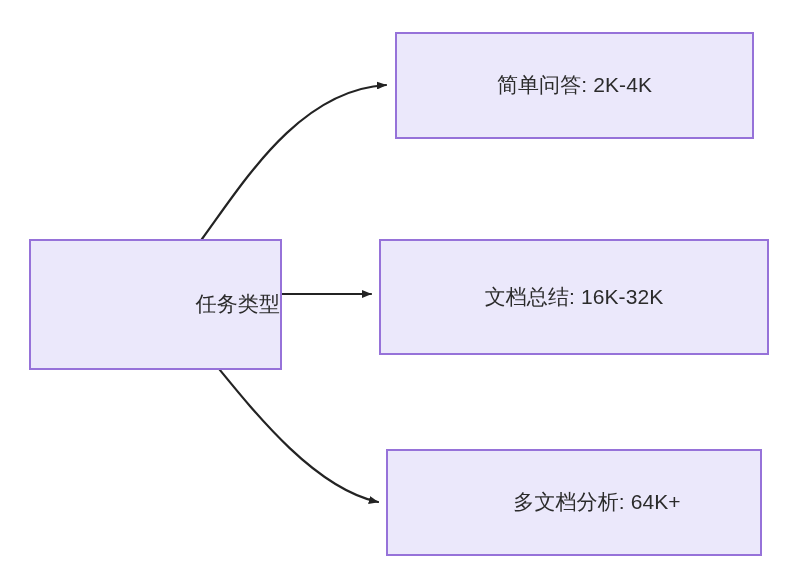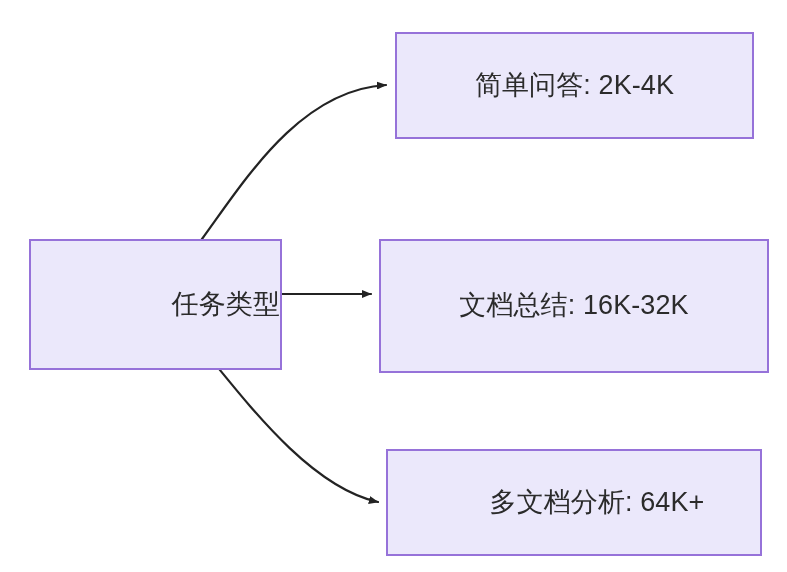--- a/index.html
+++ b/index.html
@@ -38,7 +38,7 @@
   }
   .node-label {
     color: #2b2b2b;
-    font-size: 27px;
+    font-size: 21px;
     line-height: 1.25;
     letter-spacing: 0.1px;
     white-space: nowrap;

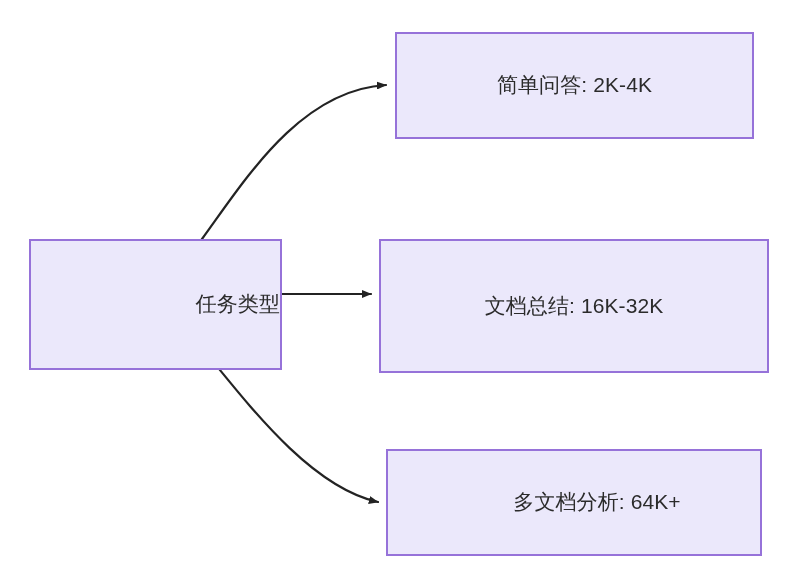--- a/index.html
+++ b/index.html
@@ -60,7 +60,7 @@
     left: 379px;
     top: 239px;
     width: 390px;
-    height: 134px;
+    height: 116px;
   }
   #node-multi-doc {
     left: 386px;

